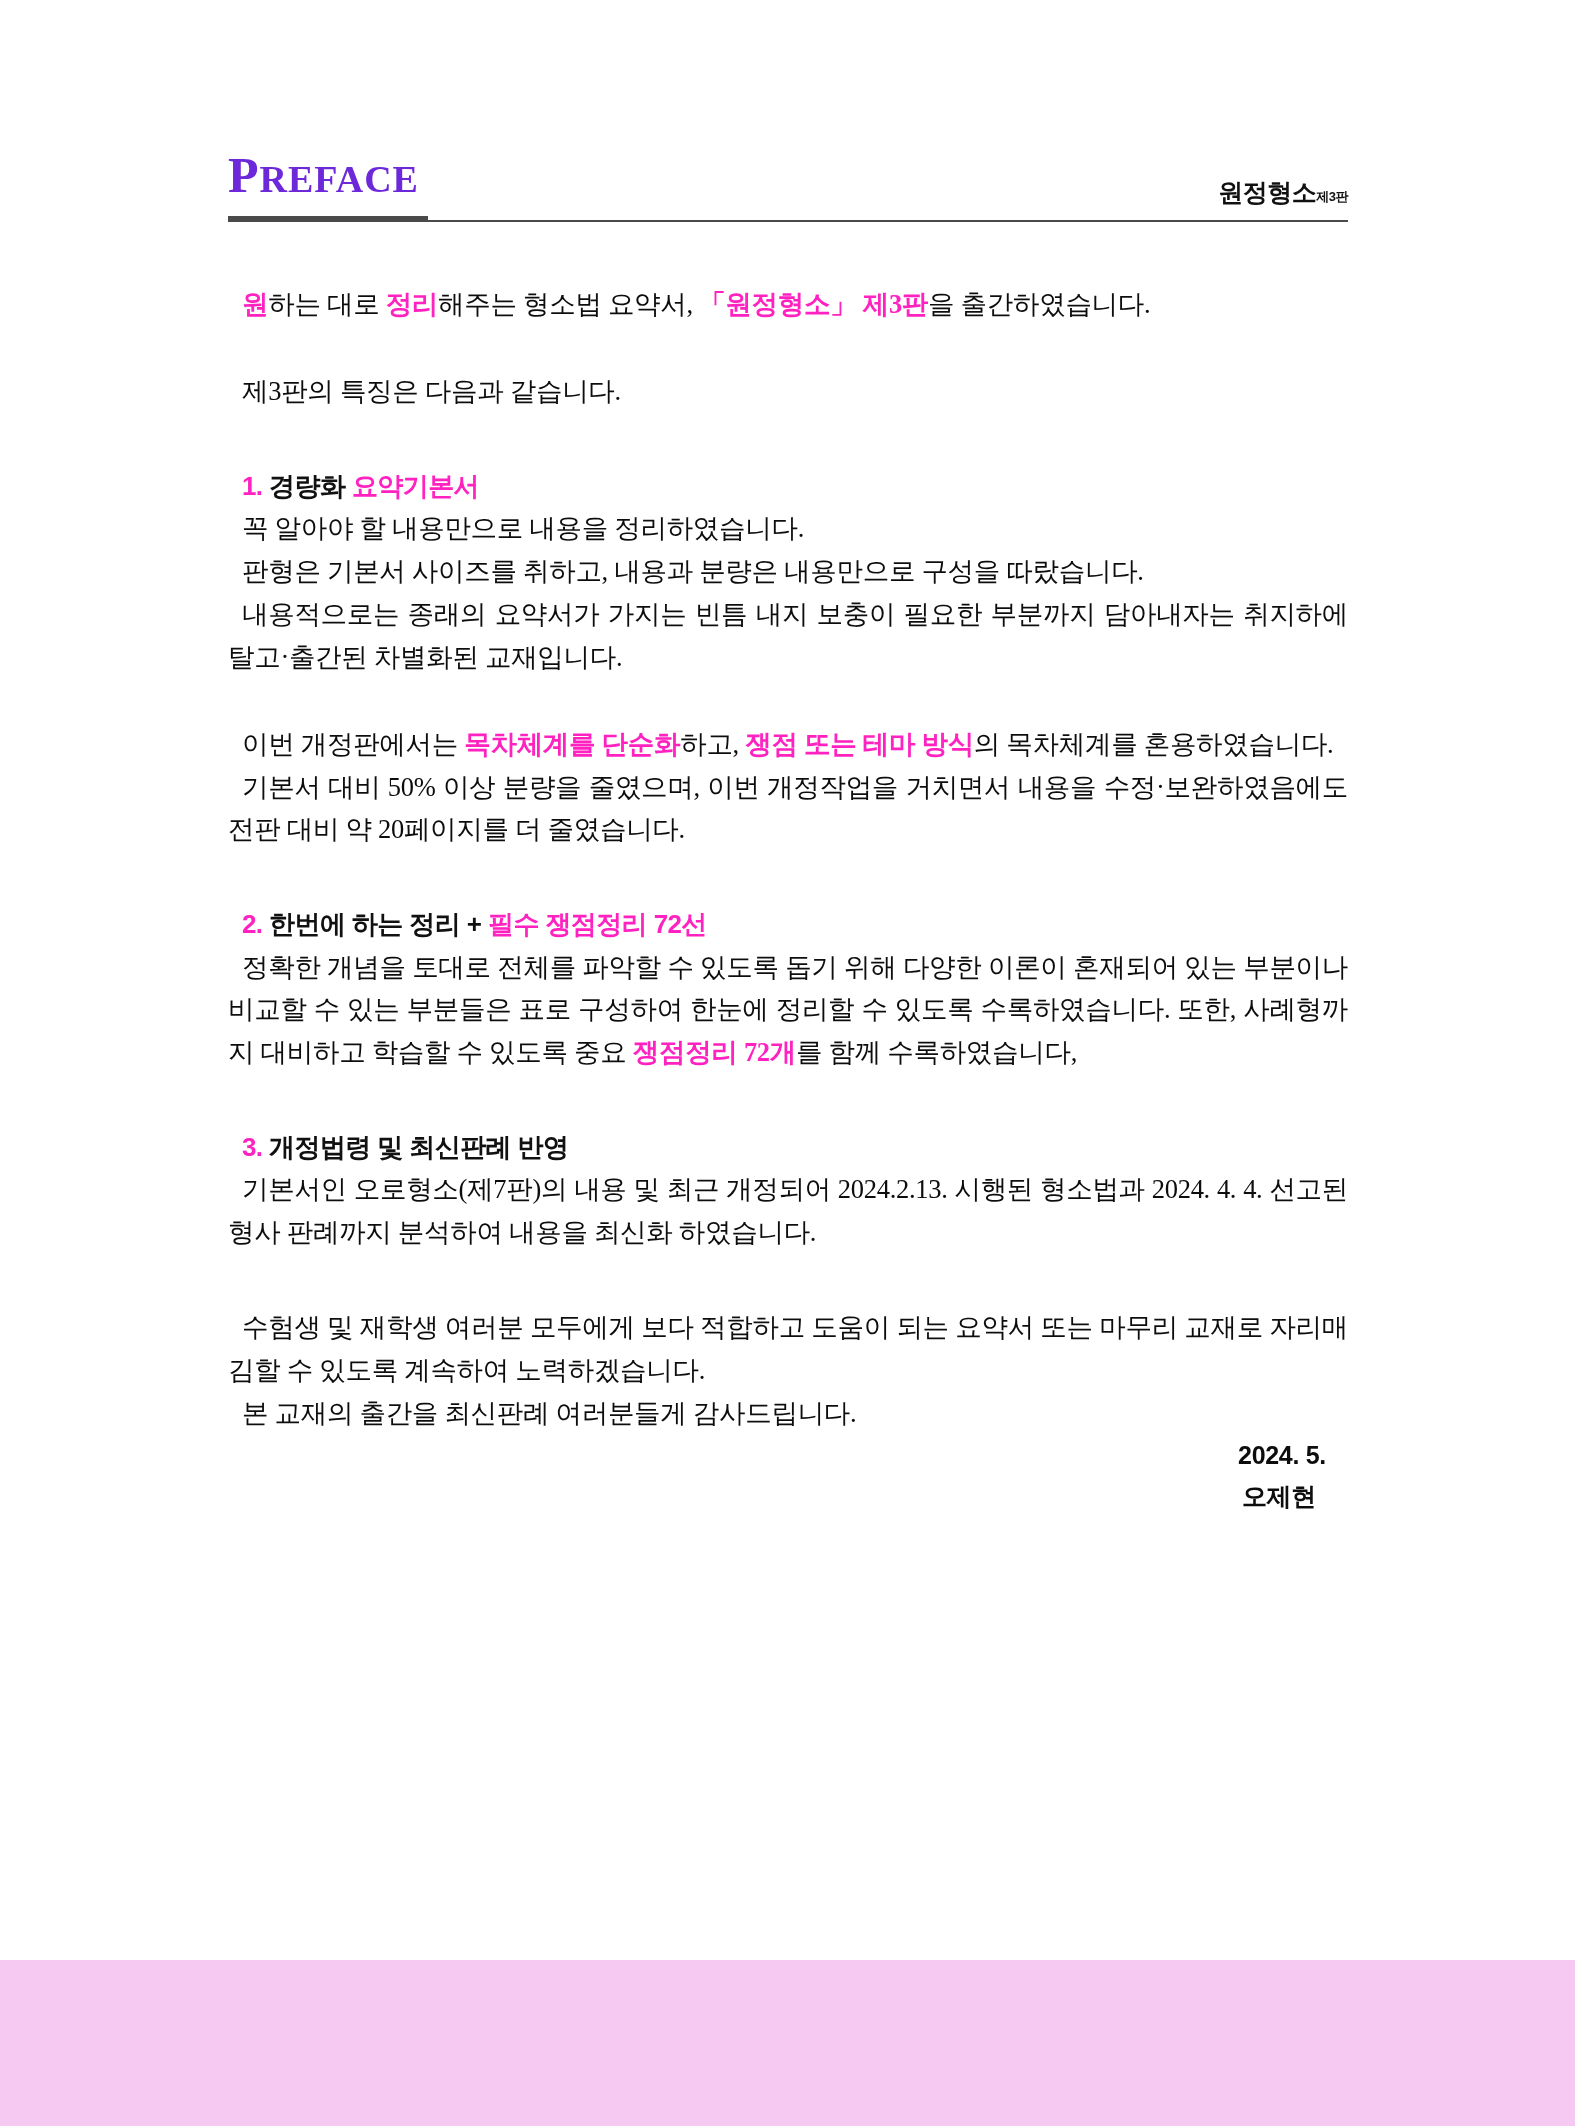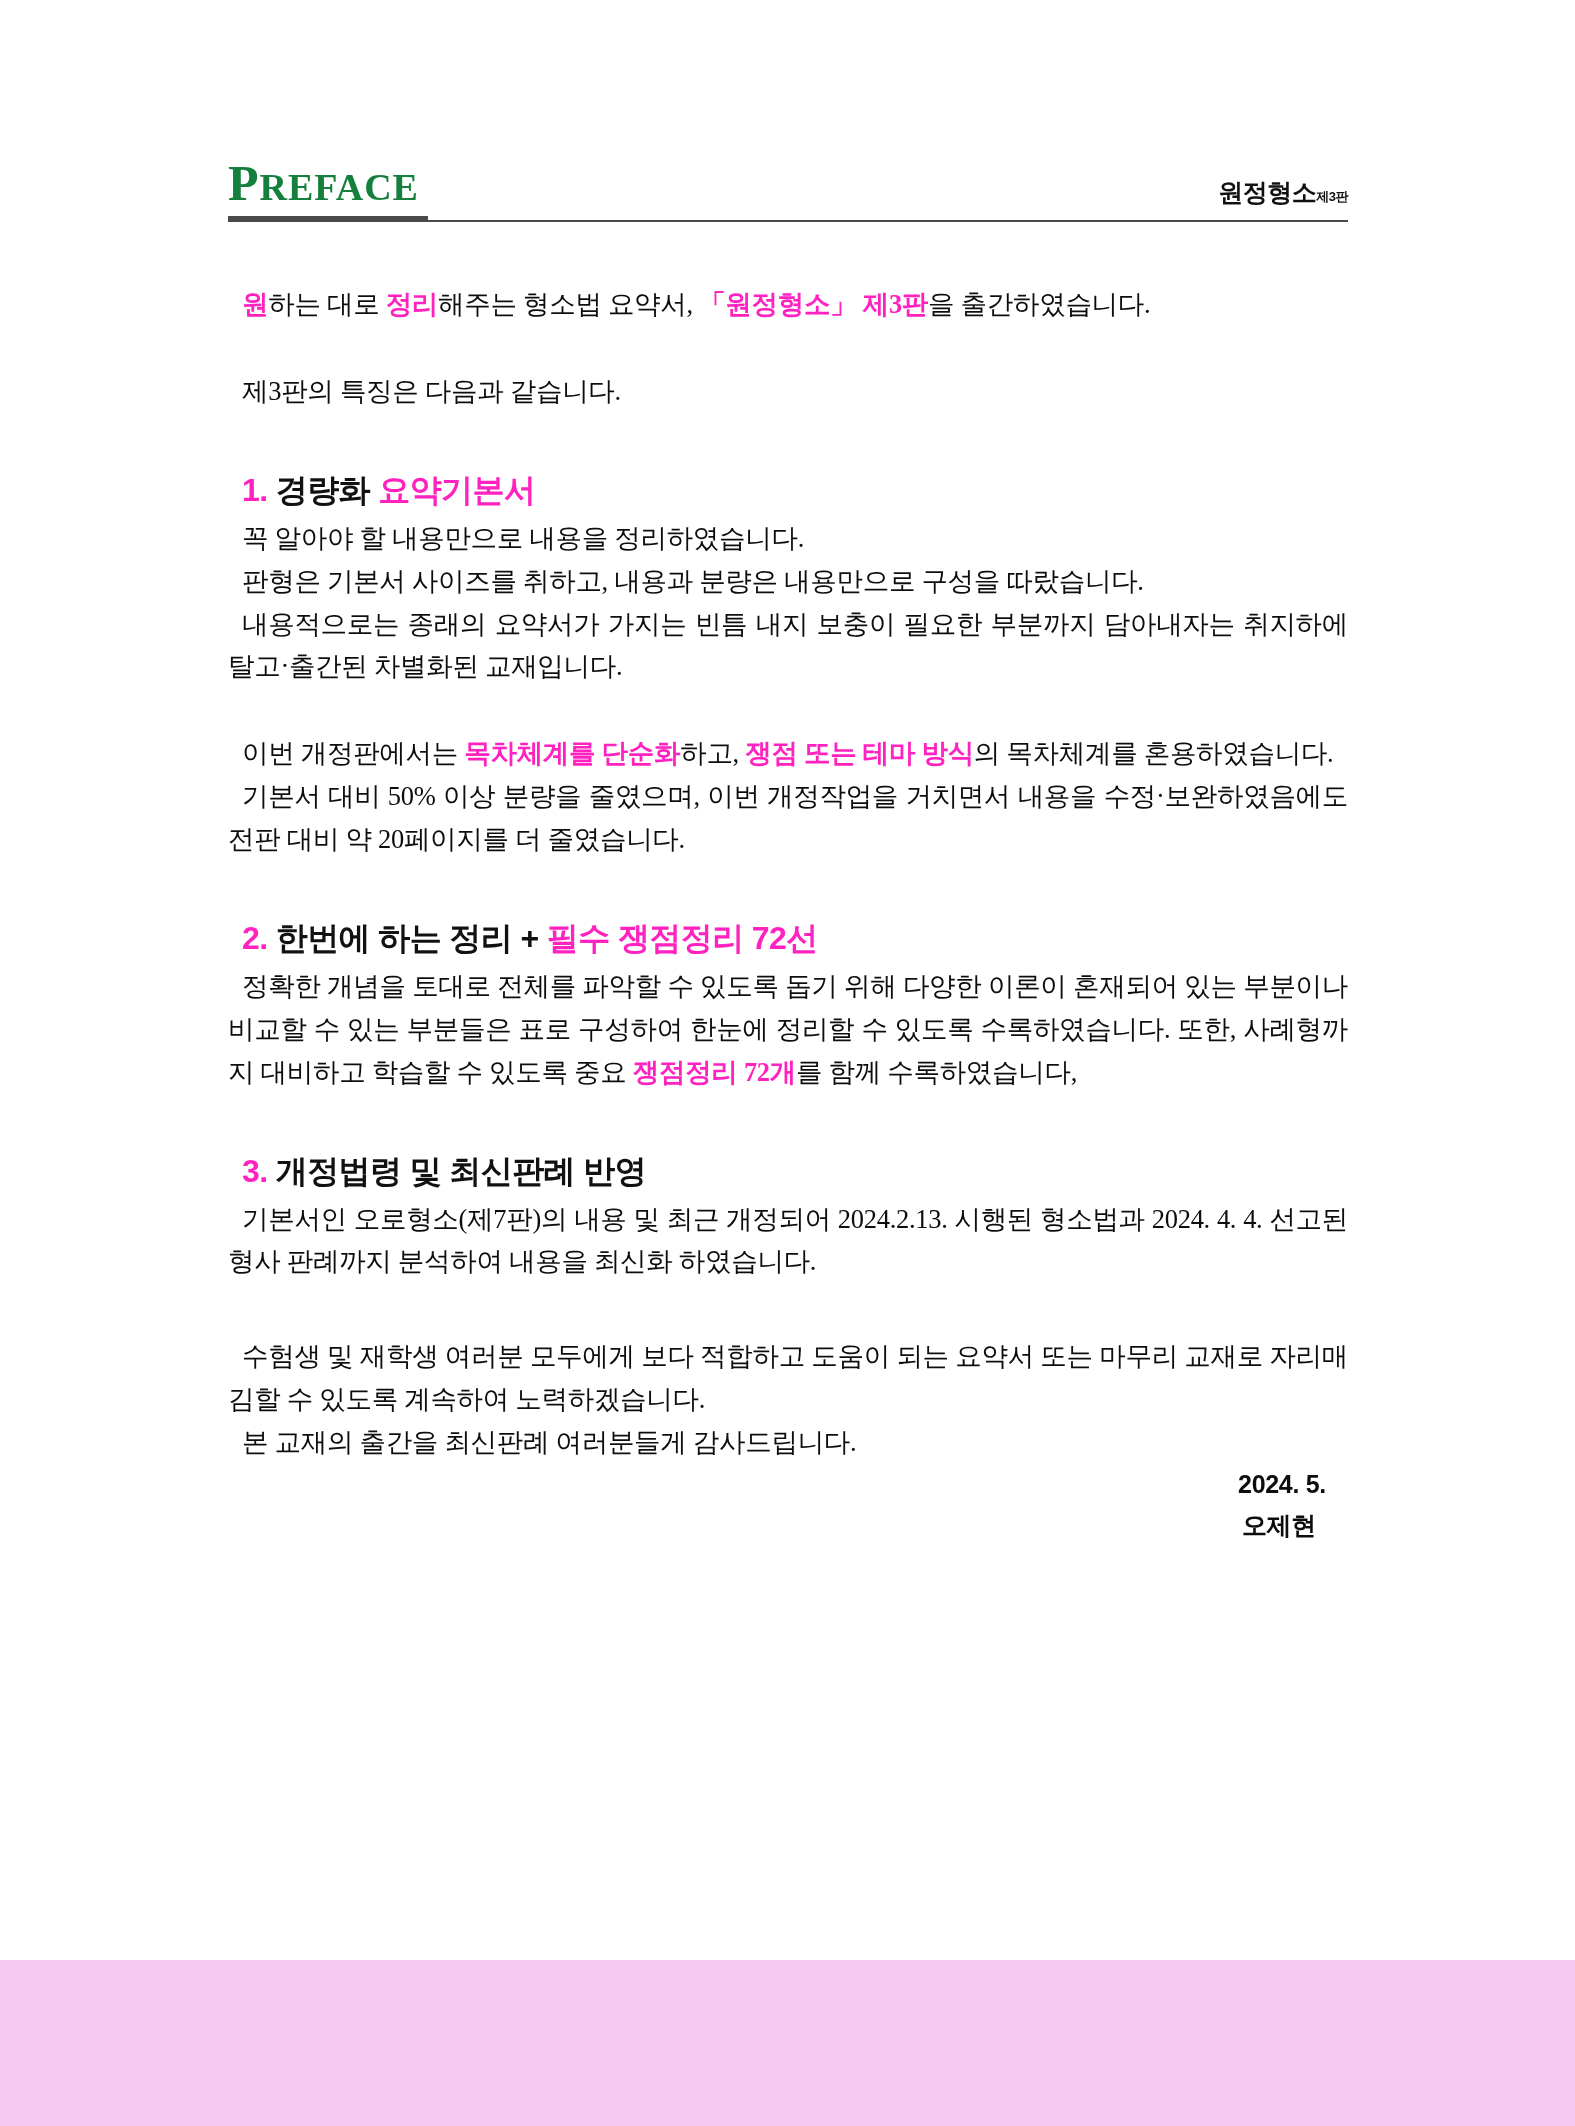--- a/index.html
+++ b/index.html
@@ -30,8 +30,8 @@
   .preface-title {
     position: absolute;
     left: 0;
-    top: 8px;
-    color: #15803d;
+    top: 0;
+    color: #6d28d9;
     font-family: "Liberation Serif", serif;
     font-weight: bold;
     letter-spacing: 1px;

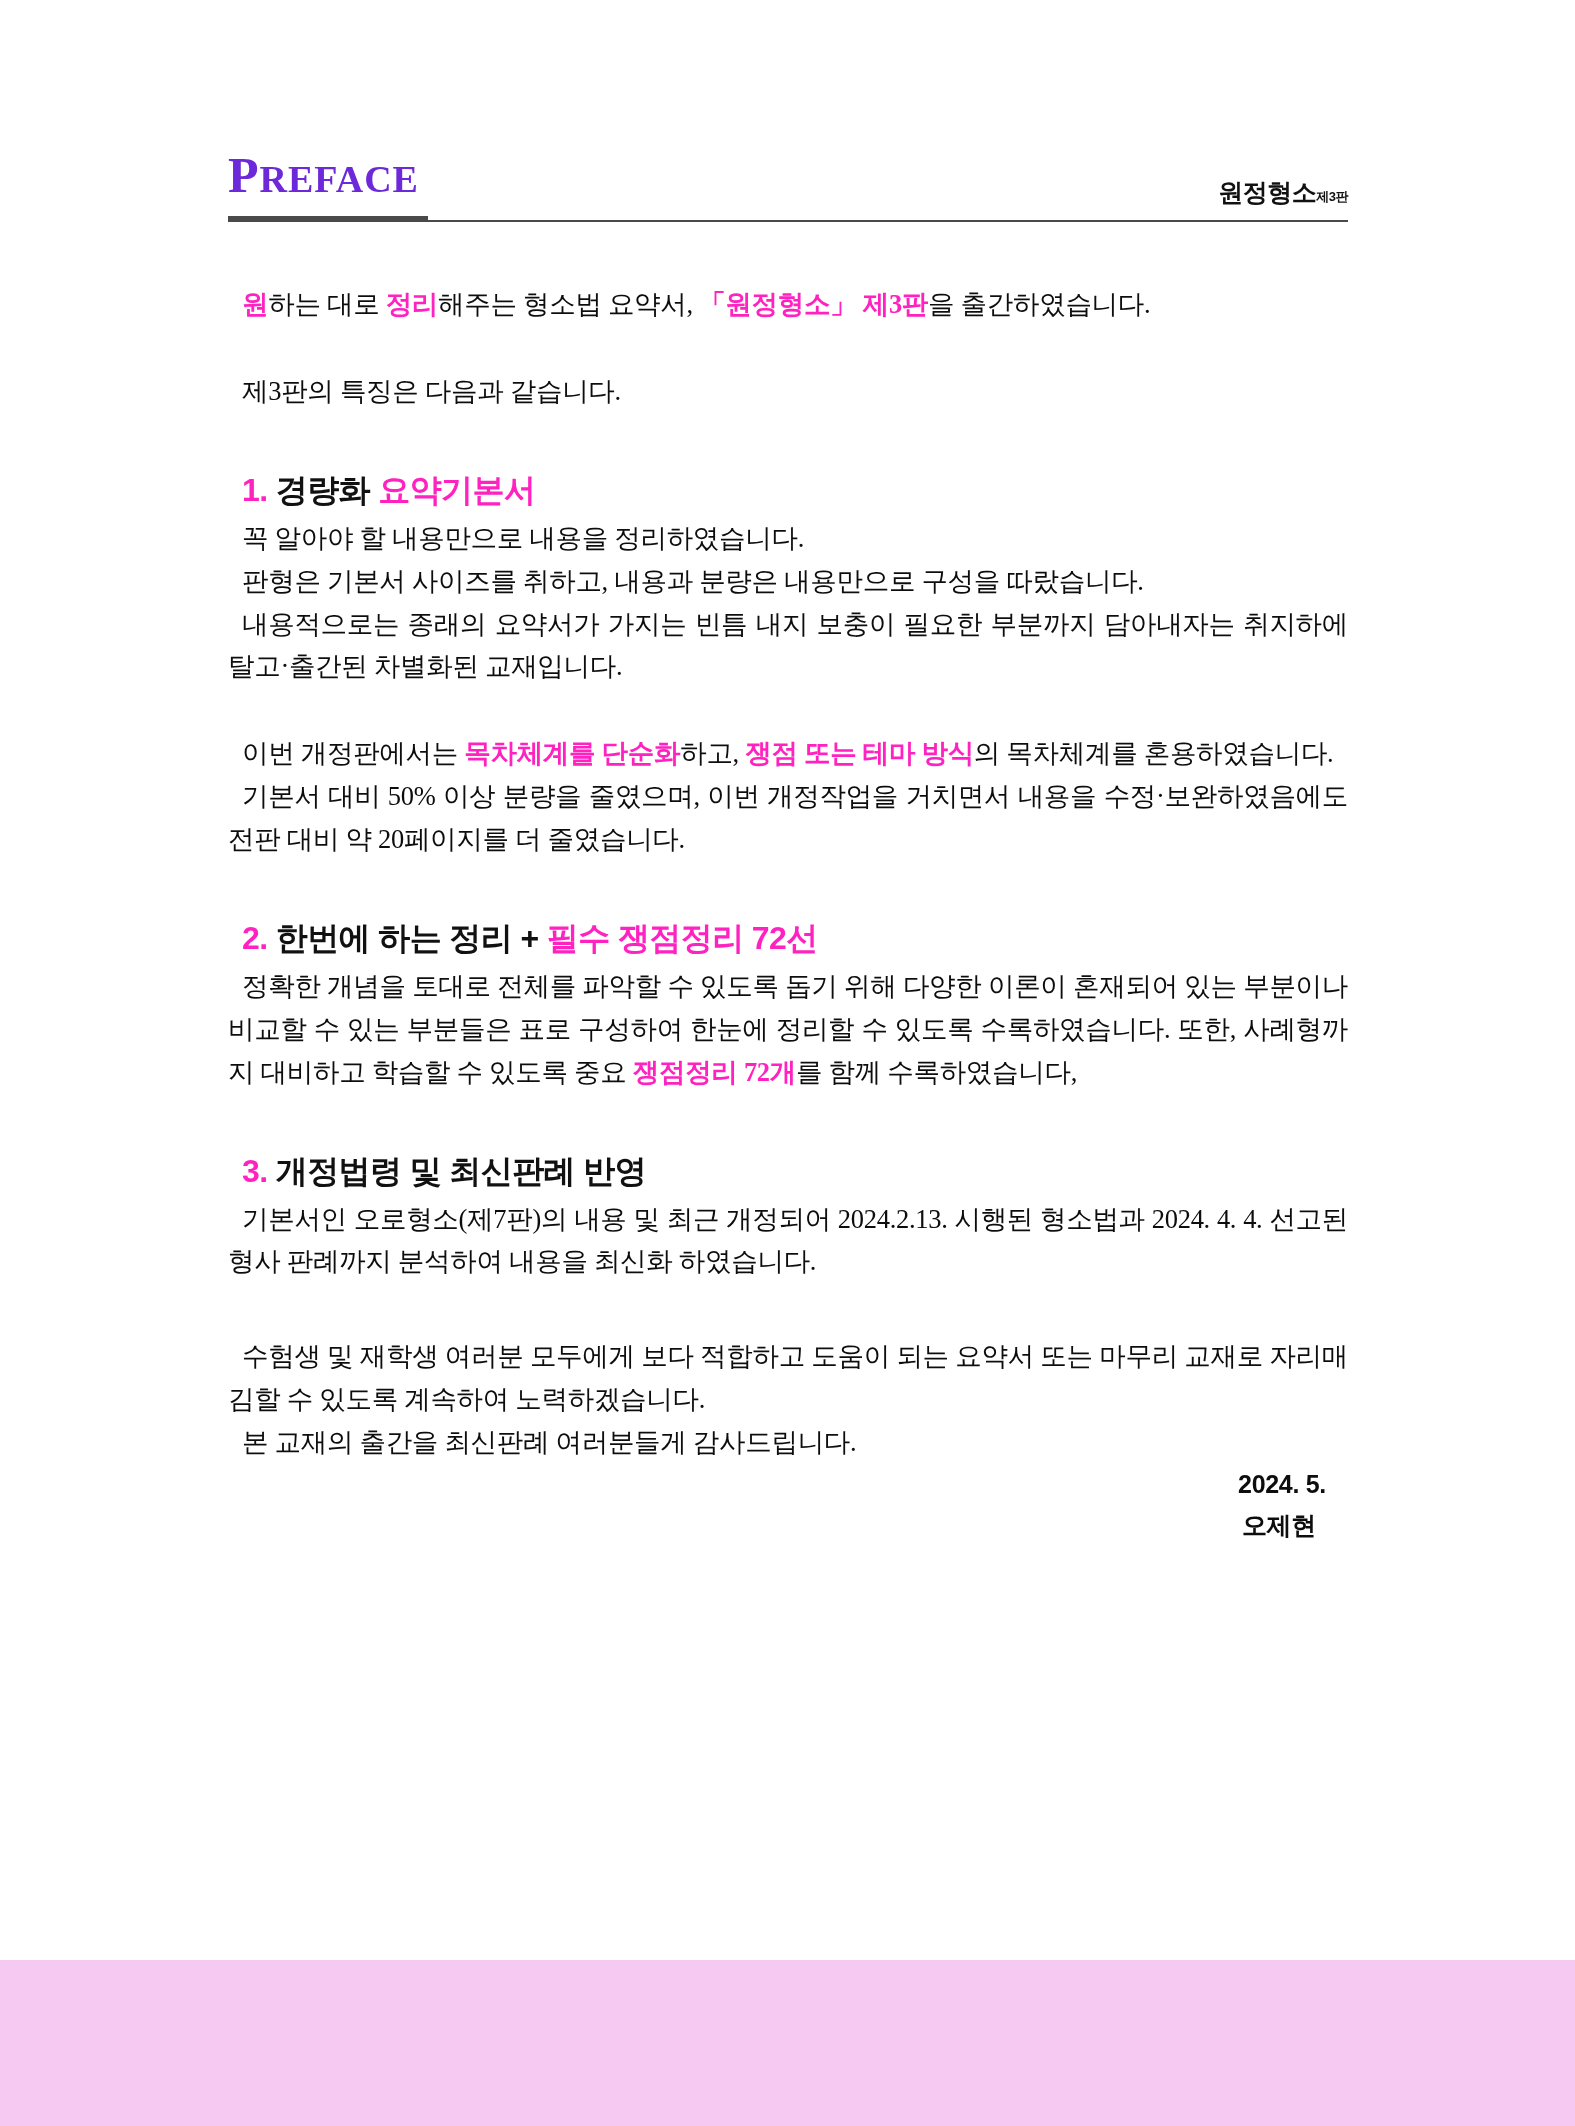--- a/index.html
+++ b/index.html
@@ -99,7 +99,7 @@
   .sec-head {
     font-family: "Liberation Sans", sans-serif;
     font-weight: bold;
-    font-size: 32px;
+    font-size: 26px;
     letter-spacing: -0.6px;
     text-indent: 14px;
   }

